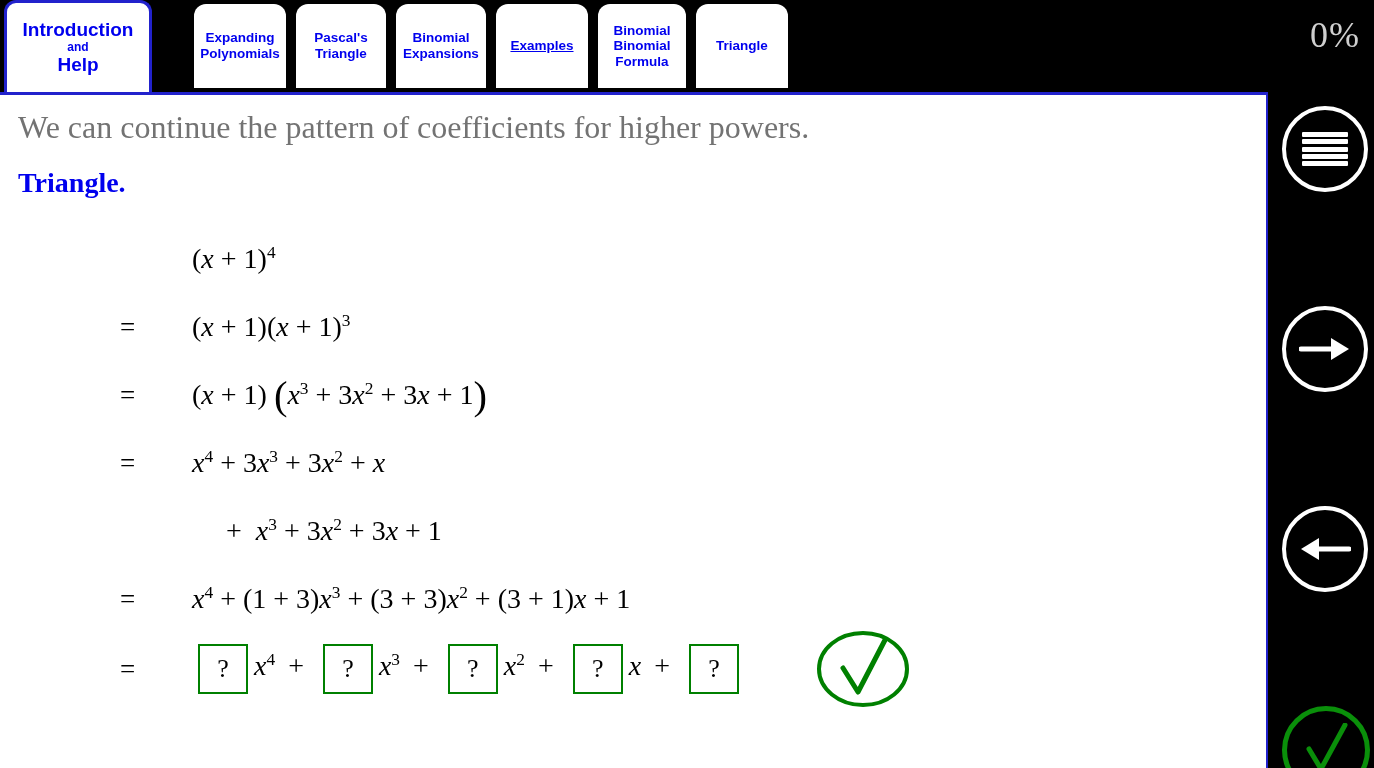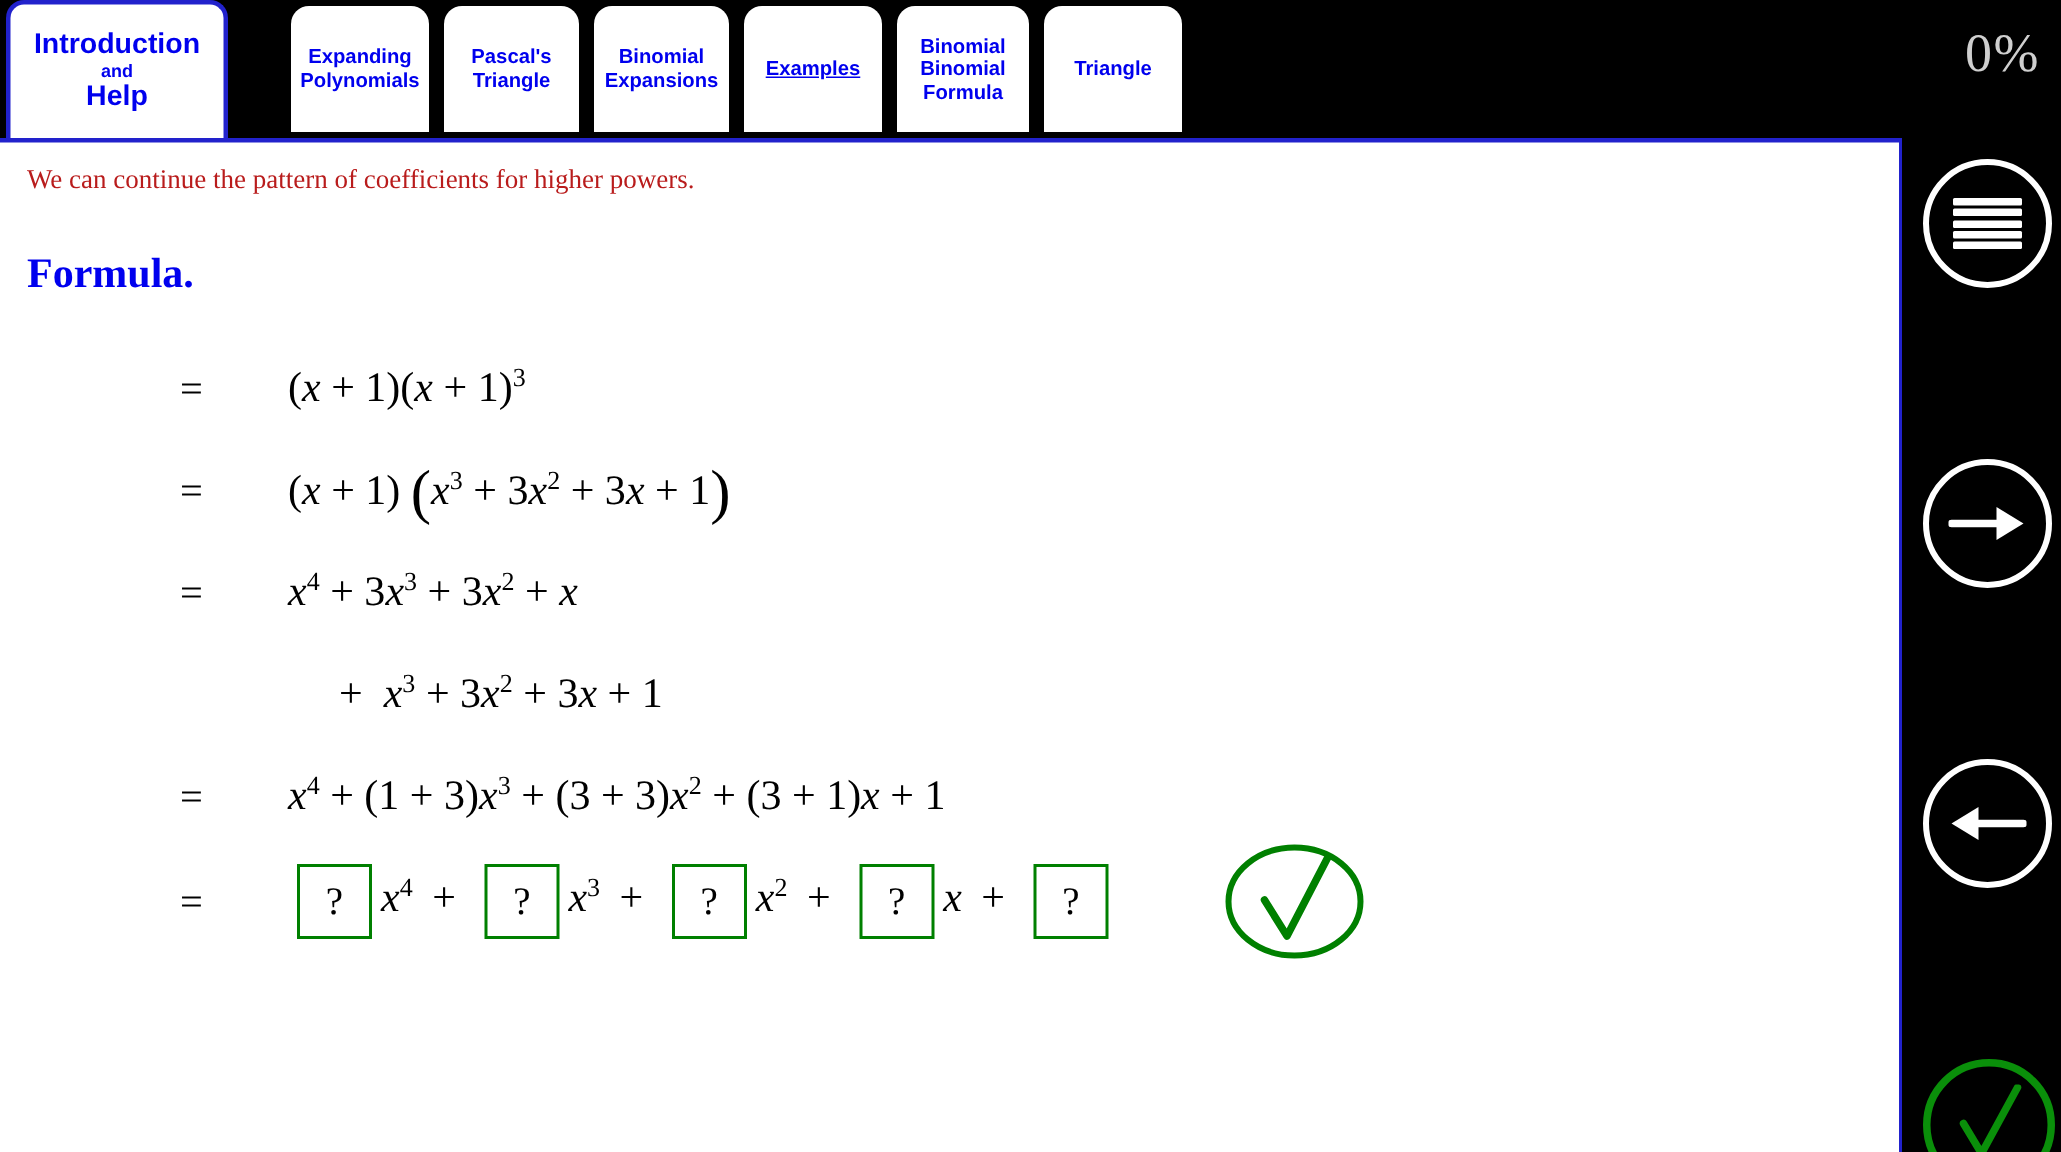--- a/index.html
+++ b/index.html
@@ -86,8 +86,8 @@
     position: absolute;
     left: 18px;
     top: 14px;
-    font-size: 18px;
-    color: #b91c1c;
+    font-size: 32px;
+    color: #737373;
   }
   #example-heading {
     position: absolute;

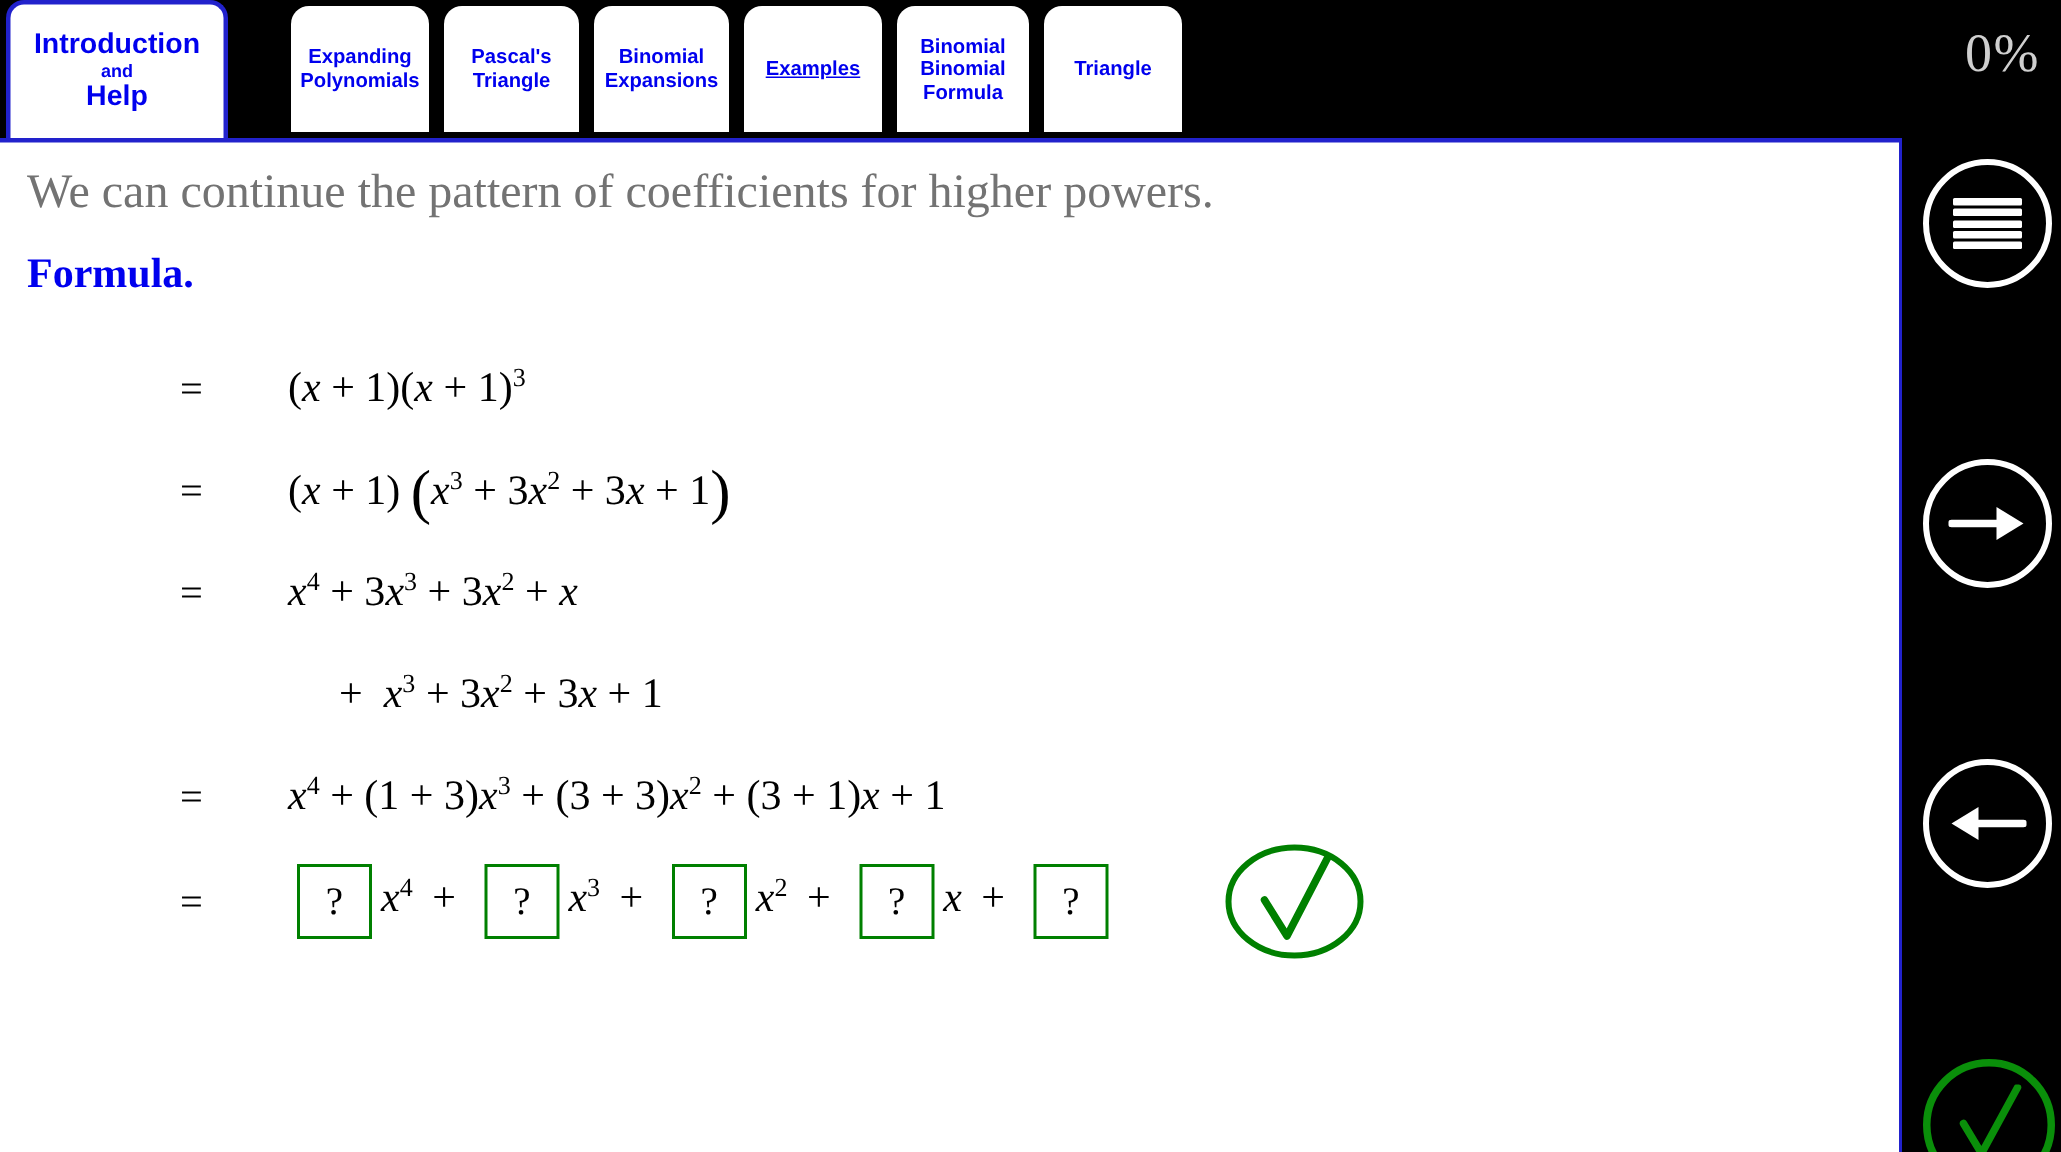--- a/index.html
+++ b/index.html
@@ -264,7 +264,7 @@
   <div id="content">
 
     <div id="intro-line">We can continue the pattern of coefficients for higher powers.</div>
-    <div id="example-heading">Formula.</div>
+    <div id="example-heading">Triangle.</div>
 
     <div id="math">
 

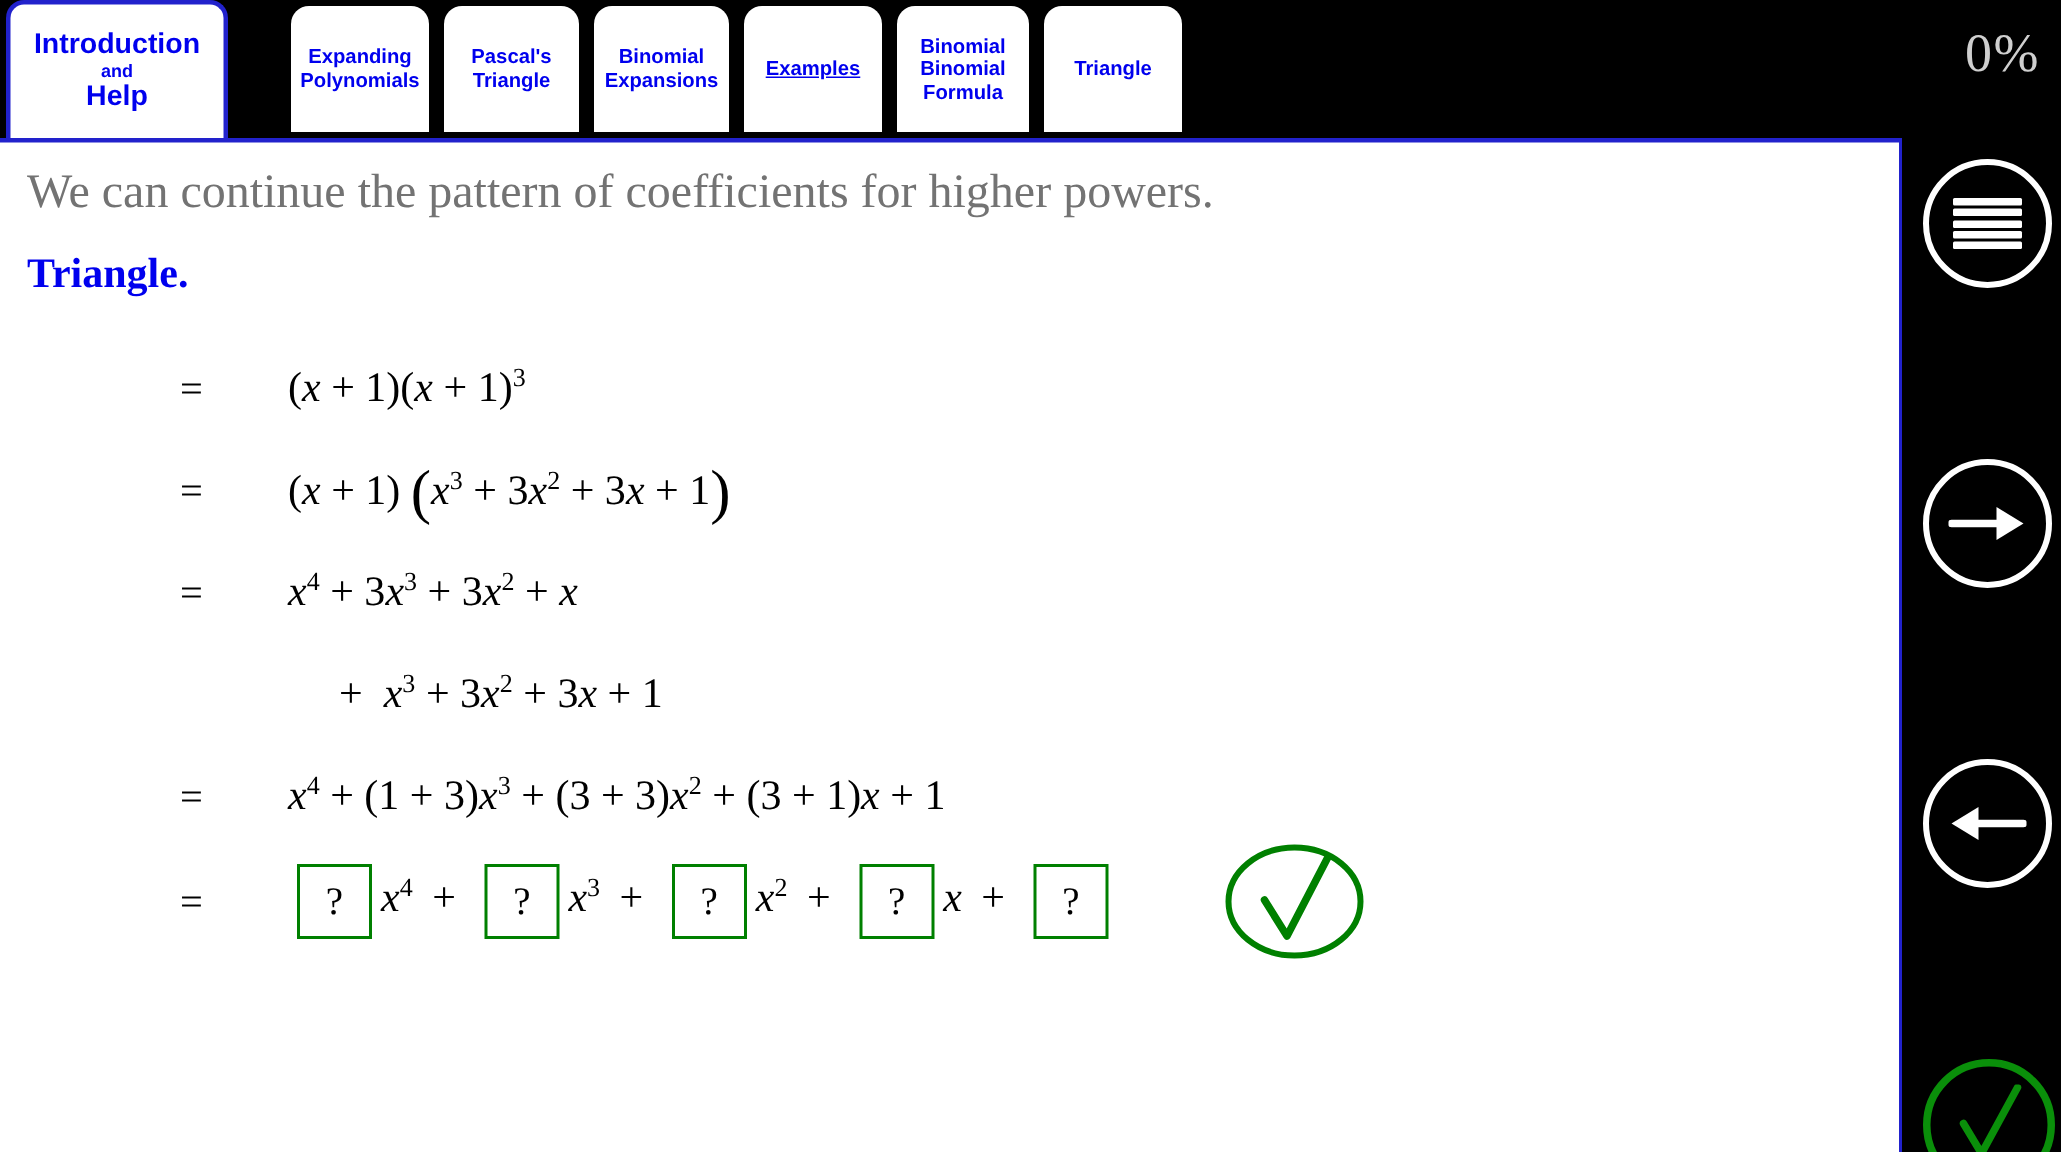--- a/index.html
+++ b/index.html
@@ -268,6 +268,12 @@
 
     <div id="math">
 
+      <div class="mrow">
+        <div class="eqcol"></div>
+        <div class="mexpr">
+          (<span class="ital">x</span> + 1)<sup class="pw">4</sup>
+        </div>
+      </div>
 
       <div class="mrow">
         <div class="eqcol">=</div>

